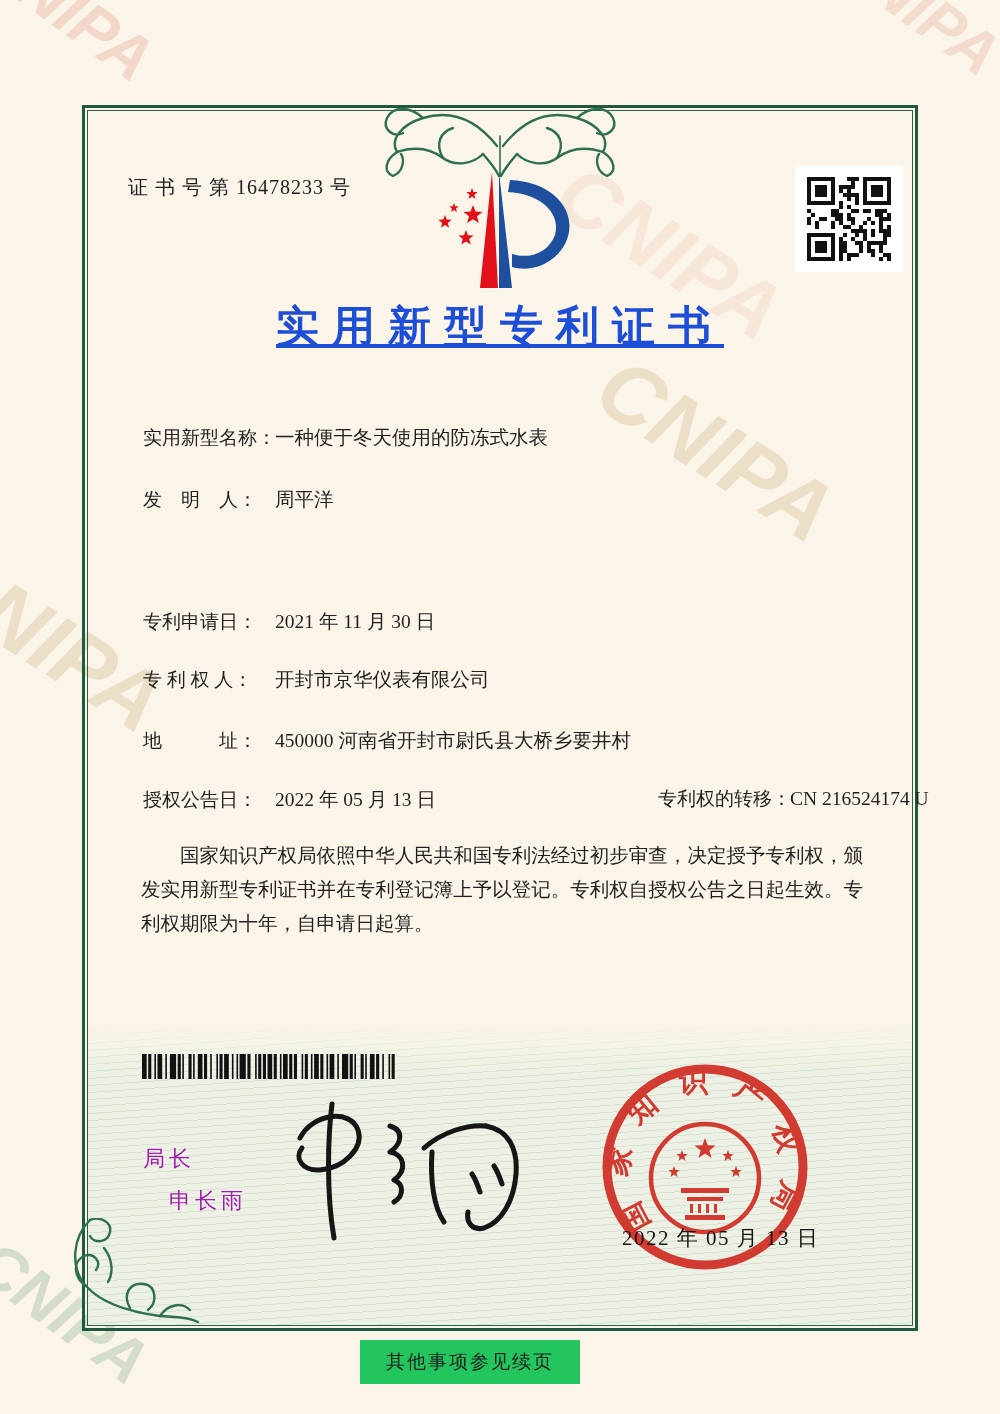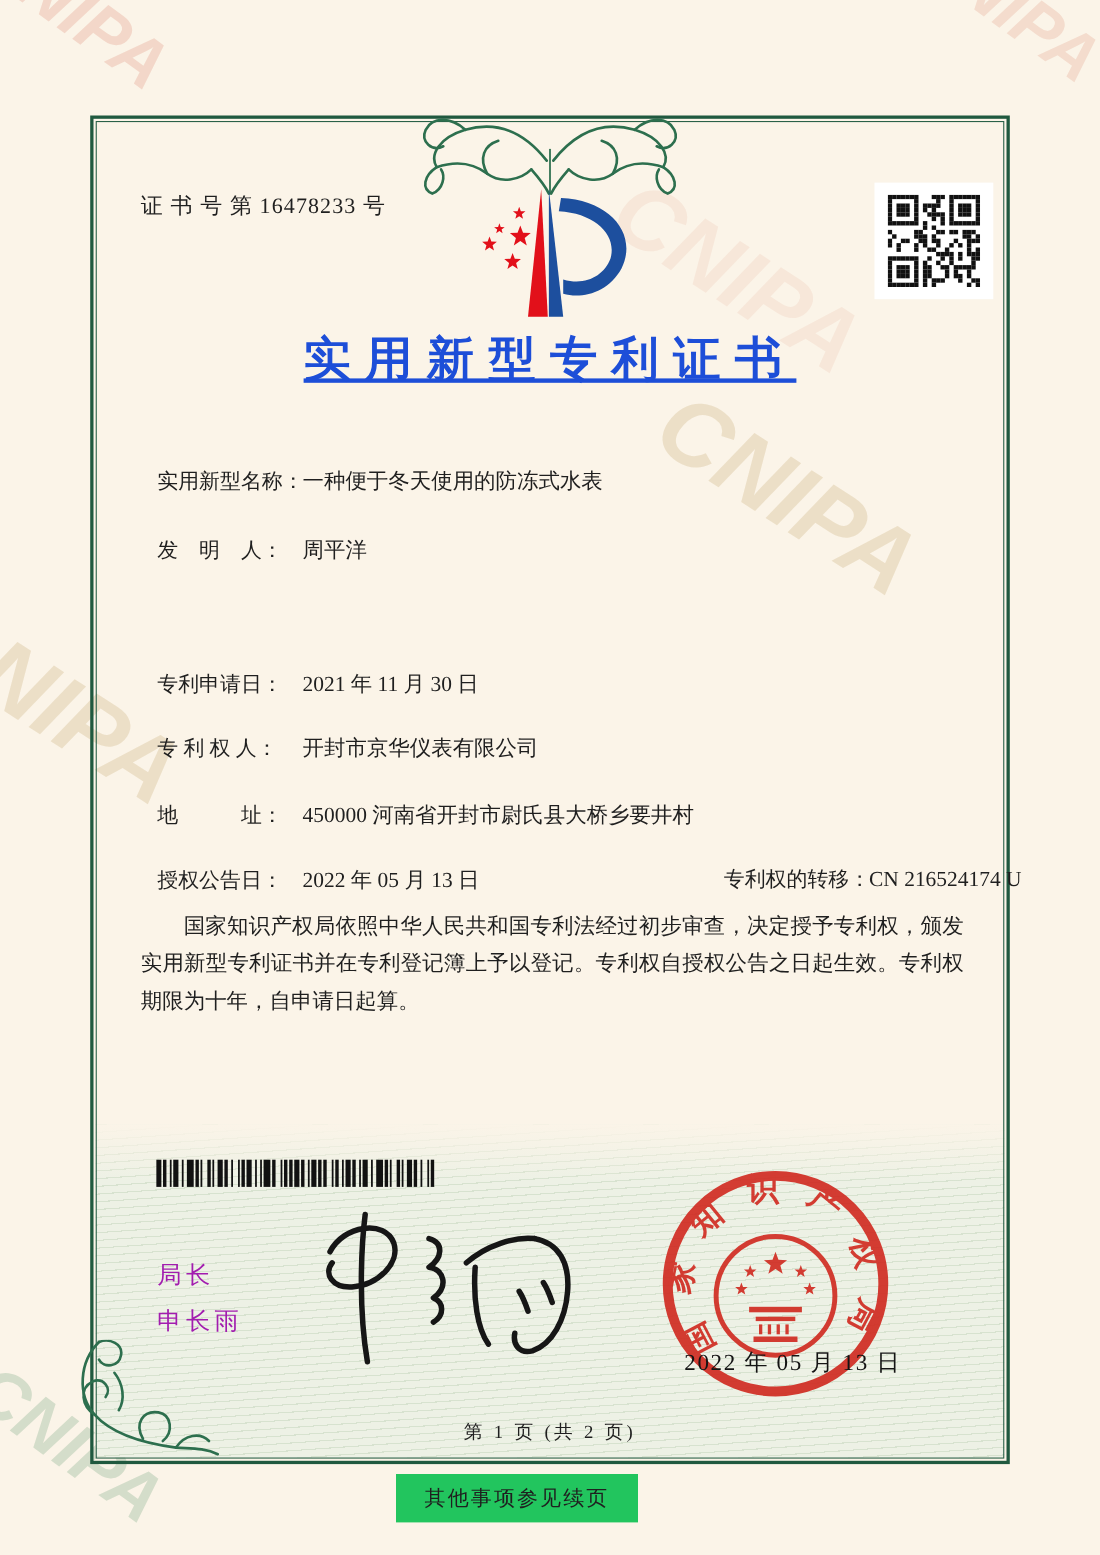--- a/index.html
+++ b/index.html
@@ -38,7 +38,7 @@
   .grant2{position:absolute;left:515px;top:0;}
   
   .body-text{position:absolute;left:128px;top:826px;width:748px;font-size:19.5px;line-height:34px;}
-  .body-text p{margin:0;text-indent:2em;text-align:justify;}
+  .body-text p{margin:13px;text-indent:2em;text-align:justify;}
   
   .barcode{position:absolute;left:142px;top:1054px;}
   .signer{position:absolute;left:143px;font-family:"Liberation Sans",sans-serif;

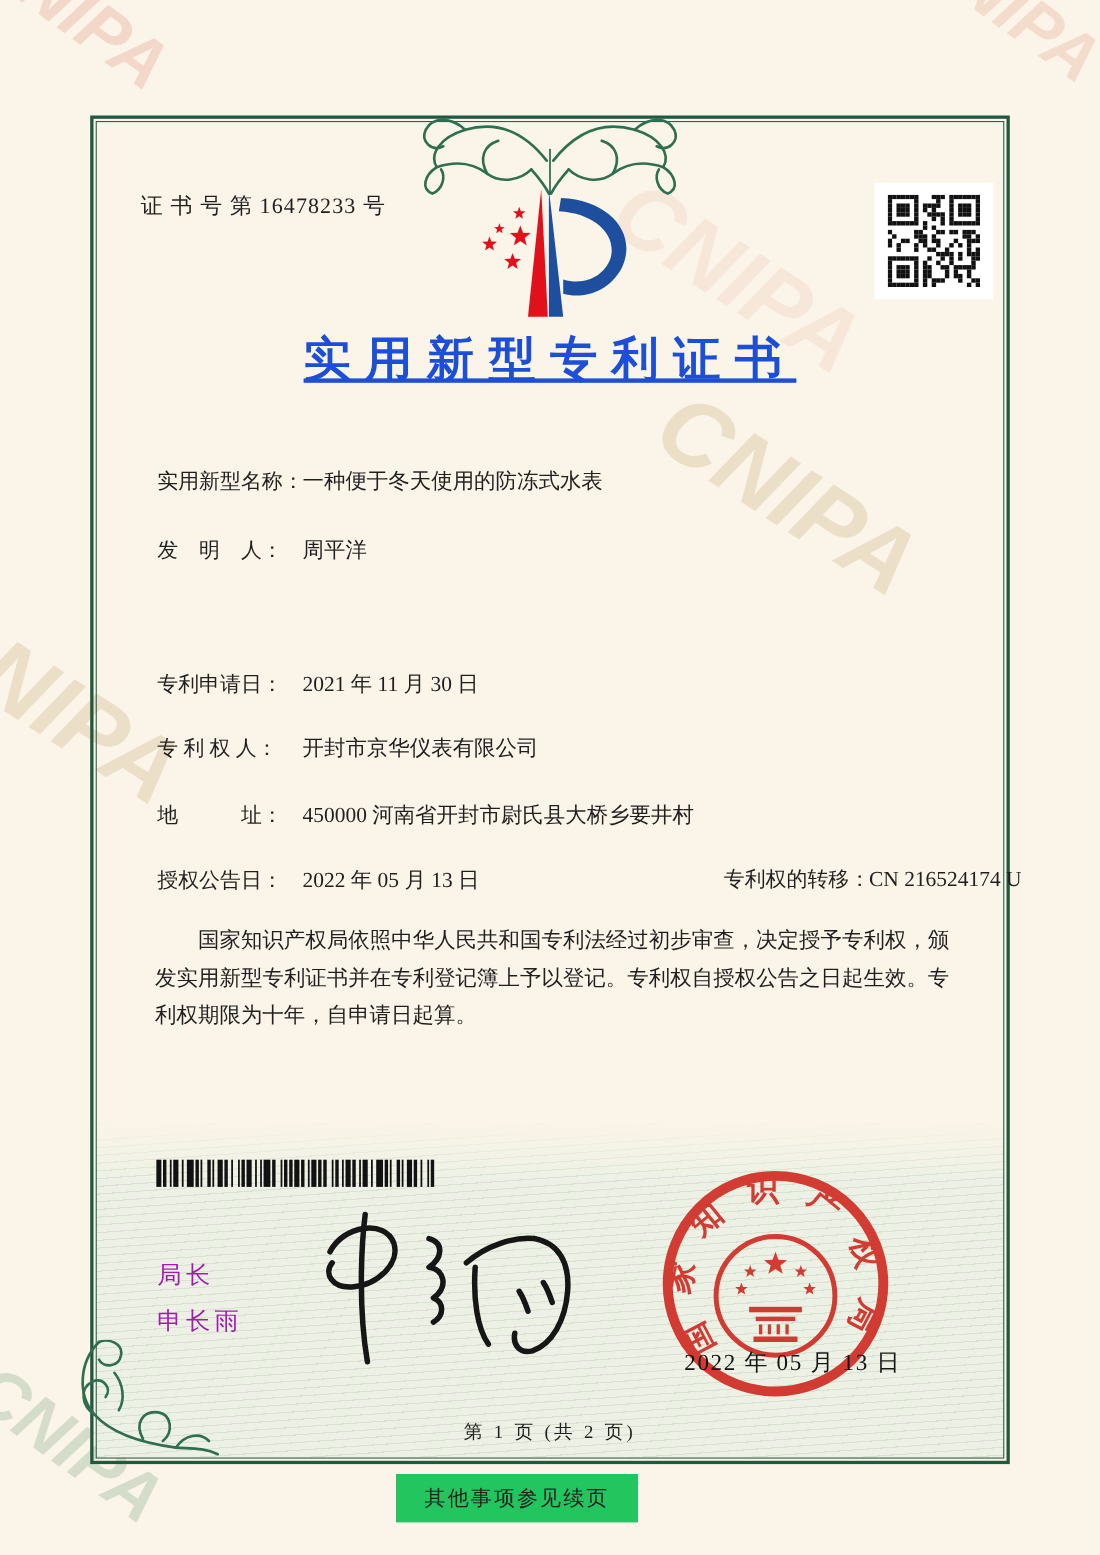--- a/index.html
+++ b/index.html
@@ -43,7 +43,7 @@
   .barcode{position:absolute;left:142px;top:1054px;}
   .signer{position:absolute;left:143px;font-family:"Liberation Sans",sans-serif;
           font-size:22px;letter-spacing:4px;color:#a21caf;}
-  .signer-title{top:1144px;} .signer-name{top:1186px;}
+  .signer-title{top:1144px;} .signer-name{top:1186px;margin-left:26px;}
   .signature{position:absolute;left:272px;top:1096px;}
   .seal{position:absolute;left:598px;top:1060px;}
   .seal-date{position:absolute;left:622px;top:1224px;font-size:21px;color:#141414;

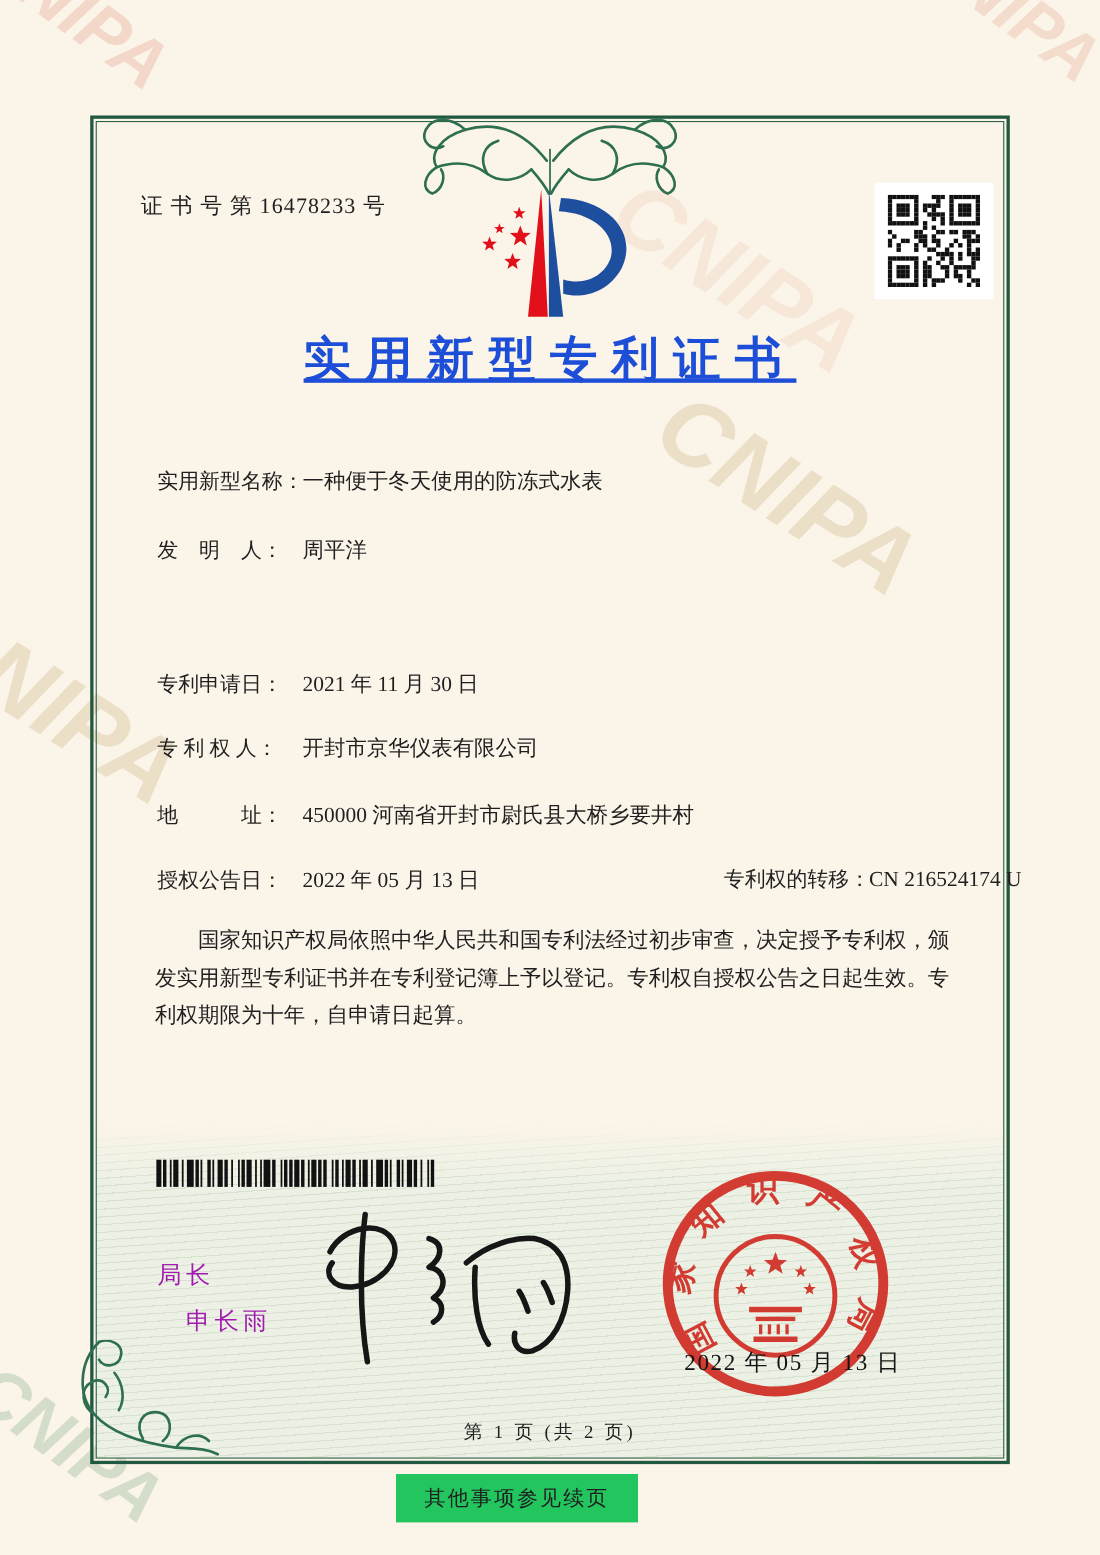--- a/index.html
+++ b/index.html
@@ -448,7 +448,6 @@
   </svg>
   <div class="seal-date">2022 年 05 月 13 日</div>
 
-  <div class="pageinfo">第 1 页 (共 2 页)</div>
 
   <div class="footer-note">其他事项参见续页</div>
 

